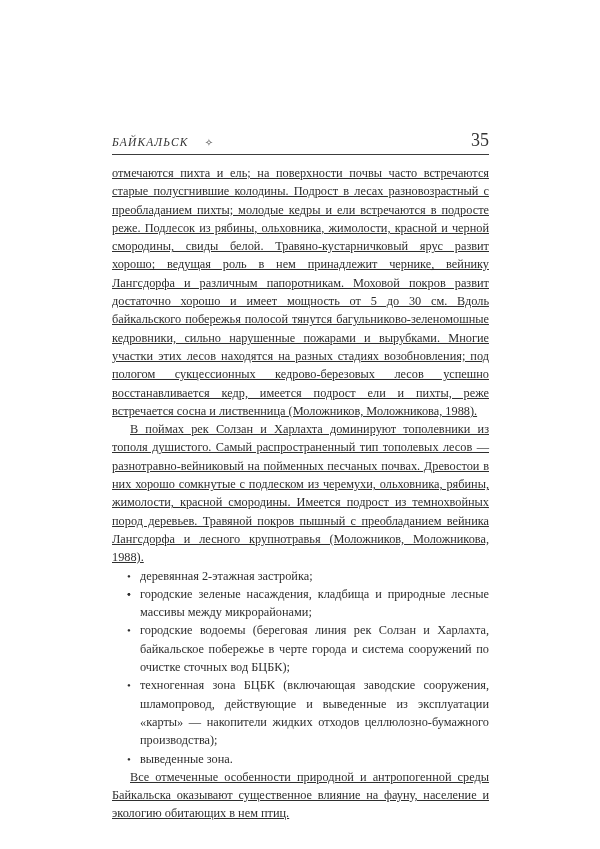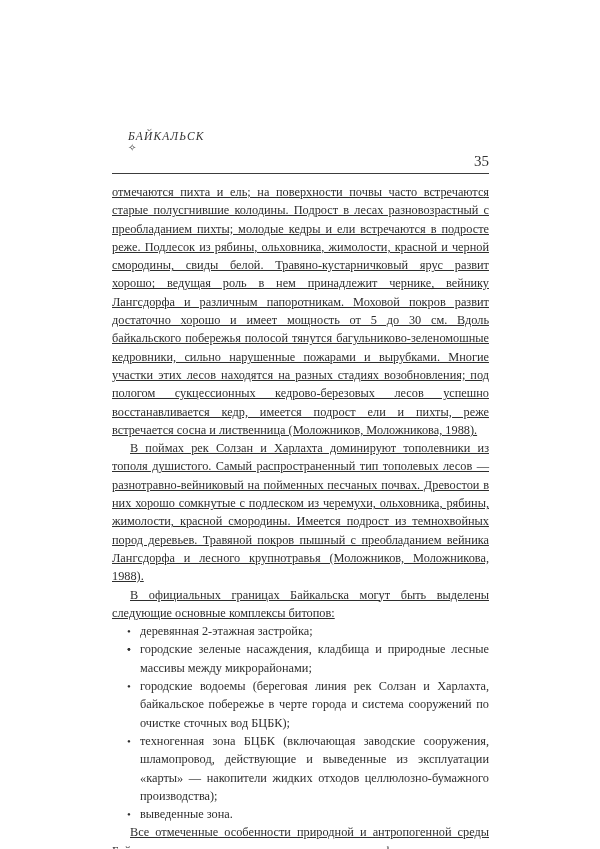--- a/index.html
+++ b/index.html
@@ -25,7 +25,6 @@
     align-items: baseline;
     font-size: 11.5px;
     color: #333333;
-    flex-direction: column;
   }
   .running-title {
     font-style: italic;

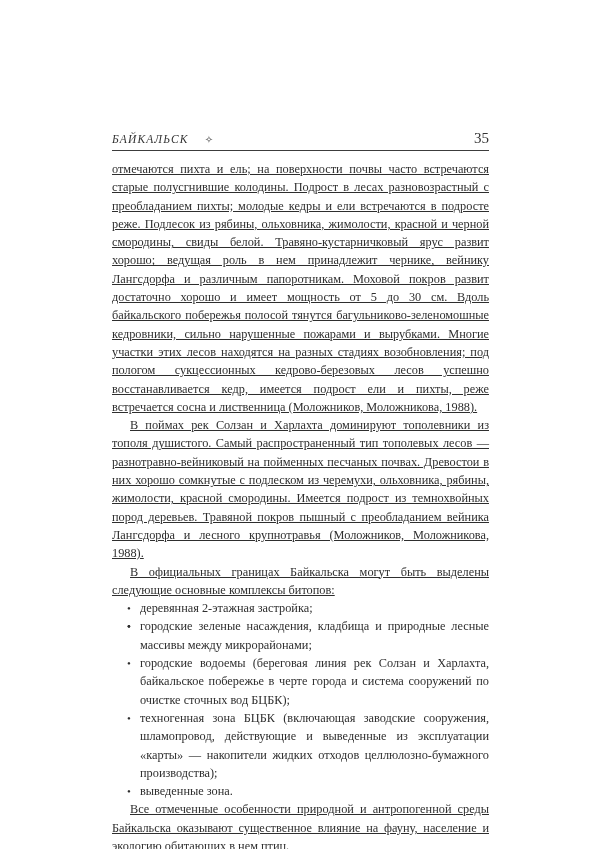--- a/index.html
+++ b/index.html
@@ -38,7 +38,7 @@
   }
   .page-number {
     margin-left: auto;
-    font-size: 15px;
+    font-size: 18px;
     font-style: normal;
   }
   .header-rule {

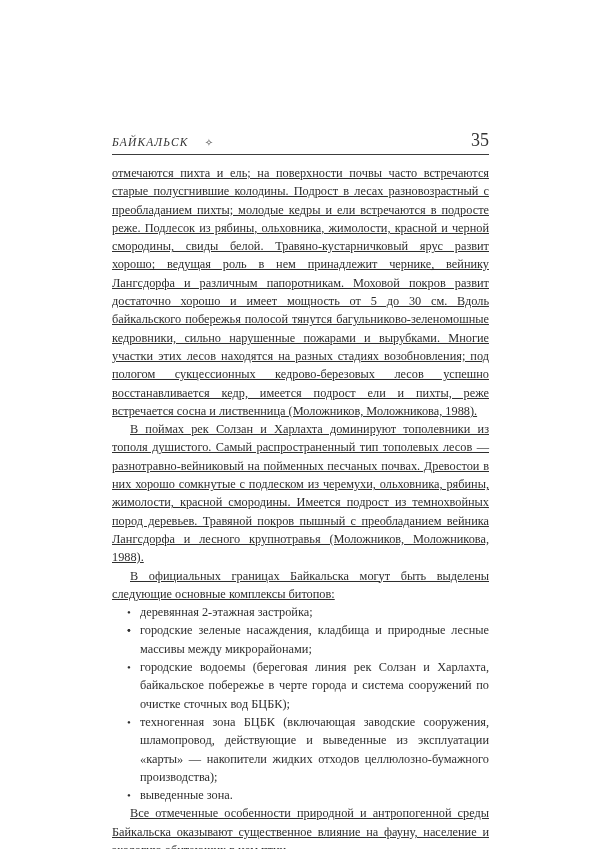--- a/index.html
+++ b/index.html
@@ -88,7 +88,6 @@
     <div class="body-text">
       <p>отмечаются пихта и ель; на поверхности почвы часто встречаются старые полусгнившие колодины. Подрост в лесах разновозрастный с преобладанием пихты; молодые кедры и ели встречаются в подросте реже. Подлесок из рябины, ольховника, жимолости, красной и черной смородины, свиды белой. Травяно-кустарничковый ярус развит хорошо; ведущая роль в нем принадлежит чернике, вейнику Лангсдорфа и различным папоротникам. Моховой покров развит достаточно хорошо и имеет мощность от 5 до 30 см. Вдоль байкальского побережья полосой тянутся багульниково-зеленомошные кедровники, сильно нарушенные пожарами и вырубками. Многие участки этих лесов находятся на разных стадиях возобновления; под пологом сукцессионных кедрово-березовых лесов успешно восстанавливается кедр, имеется подрост ели и пихты, реже встречается сосна и лиственница (Моложников, Моложникова, 1988).</p>
       <p class="indent">В поймах рек Солзан и Харлахта доминируют тополевники из тополя душистого. Самый распространенный тип тополевых лесов — разнотравно-вейниковый на пойменных песчаных почвах. Древостои в них хорошо сомкнутые с подлеском из черемухи, ольховника, рябины, жимолости, красной смородины. Имеется подрост из темнохвойных пород деревьев. Травяной покров пышный с преобладанием вейника Лангсдорфа и лесного крупнотравья (Моложников, Моложникова, 1988).</p>
-      <p class="indent">В официальных границах Байкальска могут быть выделены следующие основные комплексы битопов:</p>
 
       <ul class="biotope-list">
         <li>

